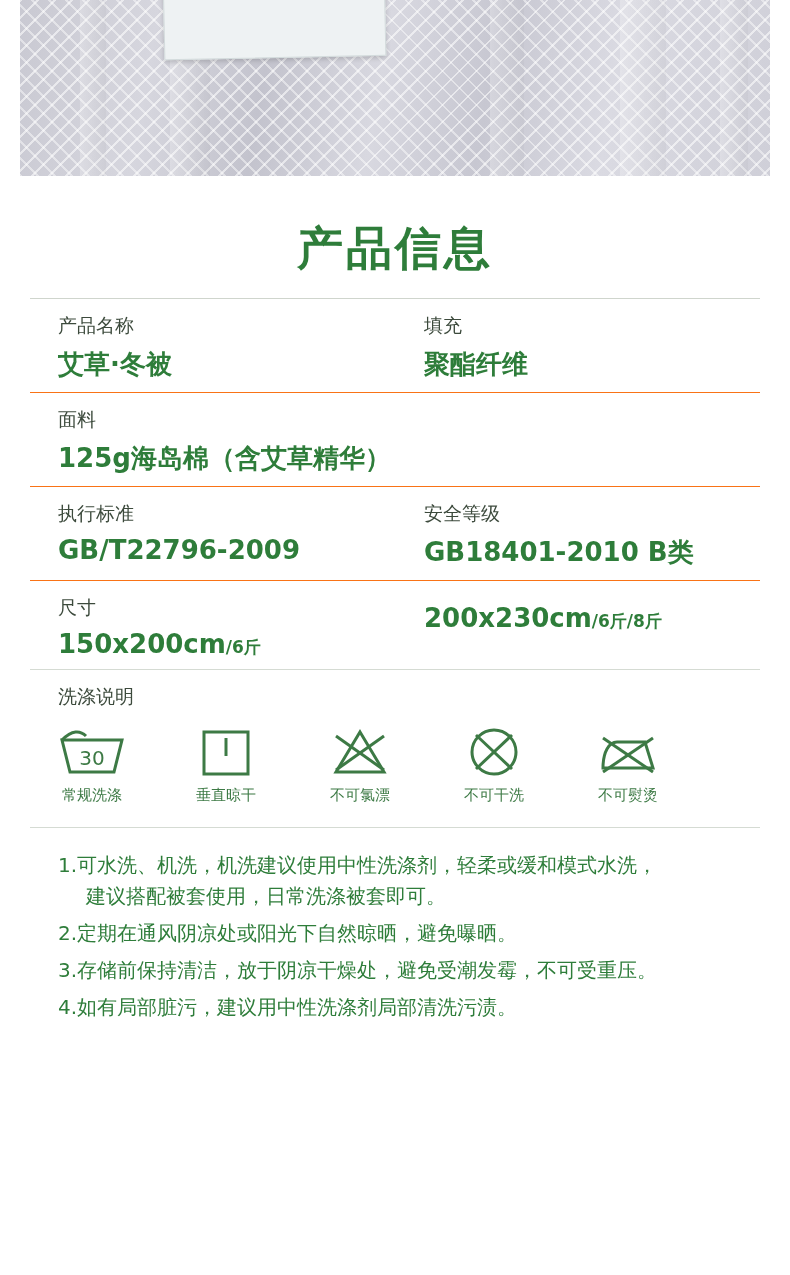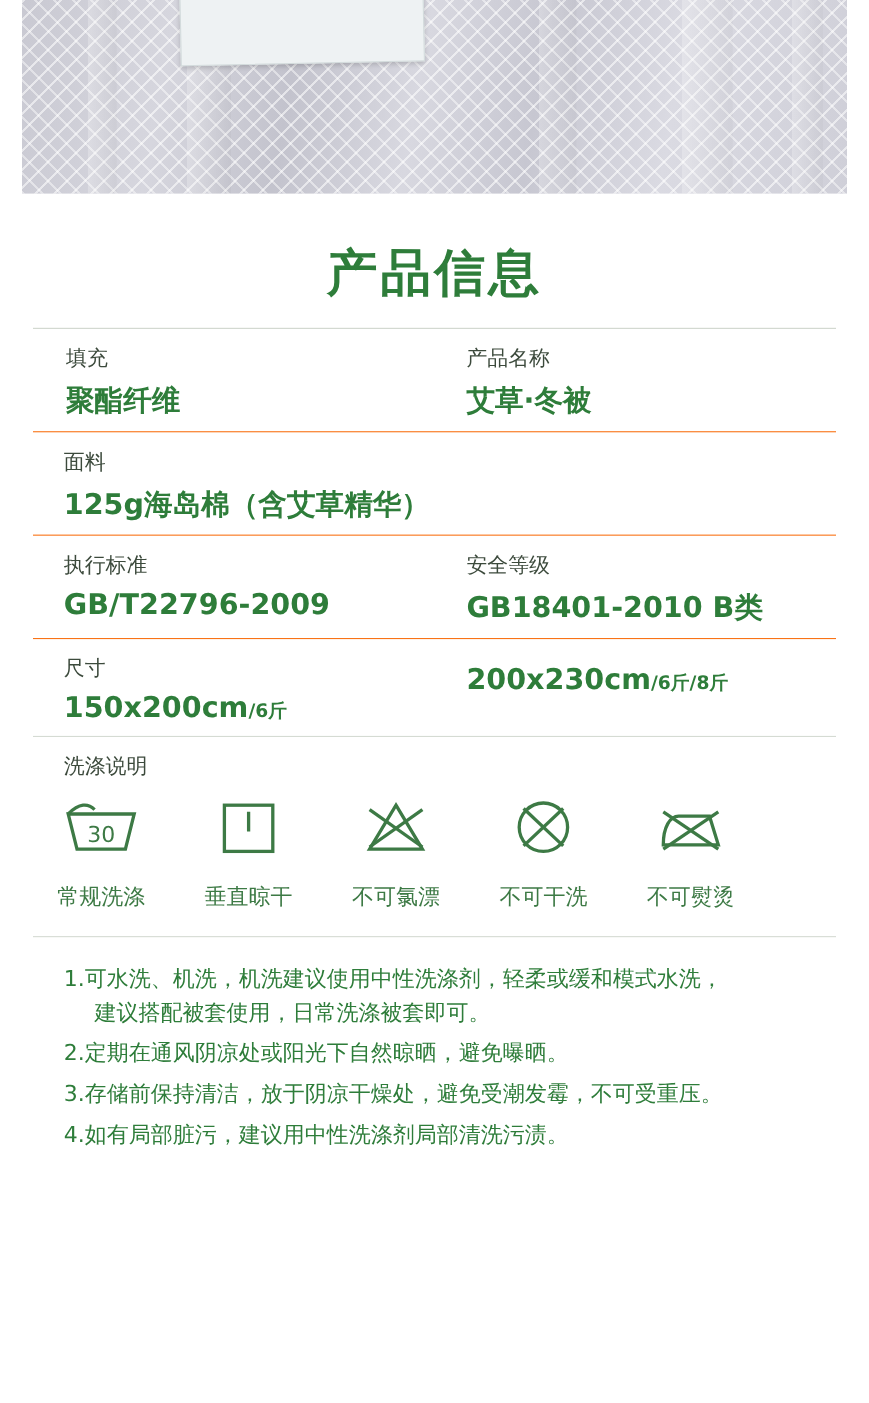--- a/index.html
+++ b/index.html
@@ -185,13 +185,13 @@
 <div class="specs">
 
   <div class="spec-row first">
+    <div class="spec-cell">
+      <div class="spec-label">产品名称</div>
+      <div class="spec-value">艾草·冬被</div>
+    </div>
     <div class="spec-cell right">
       <div class="spec-label">填充</div>
       <div class="spec-value">聚酯纤维</div>
-    </div>
-    <div class="spec-cell">
-      <div class="spec-label">产品名称</div>
-      <div class="spec-value">艾草·冬被</div>
     </div>
   </div>
 

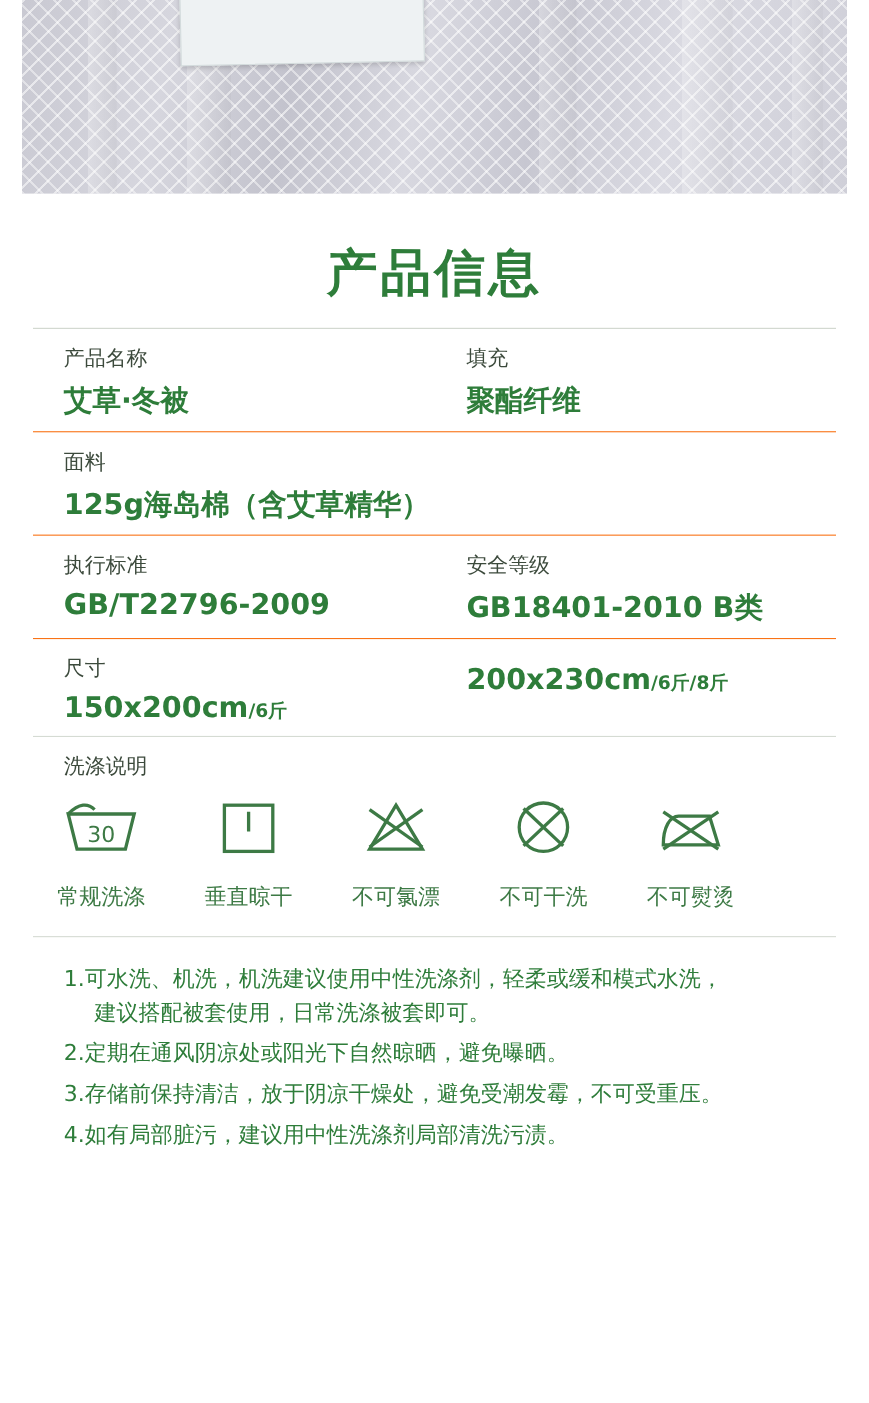--- a/index.html
+++ b/index.html
@@ -130,9 +130,9 @@
     justify-content: center;
   }
   .wash-item .cap {
-    font-size: 20px;
+    font-size: 15px;
     color: #3d7a45;
-    margin-top: 20px;
+    margin-top: 4px;
     font-family: "DejaVu Sans", sans-serif;
   }
 

